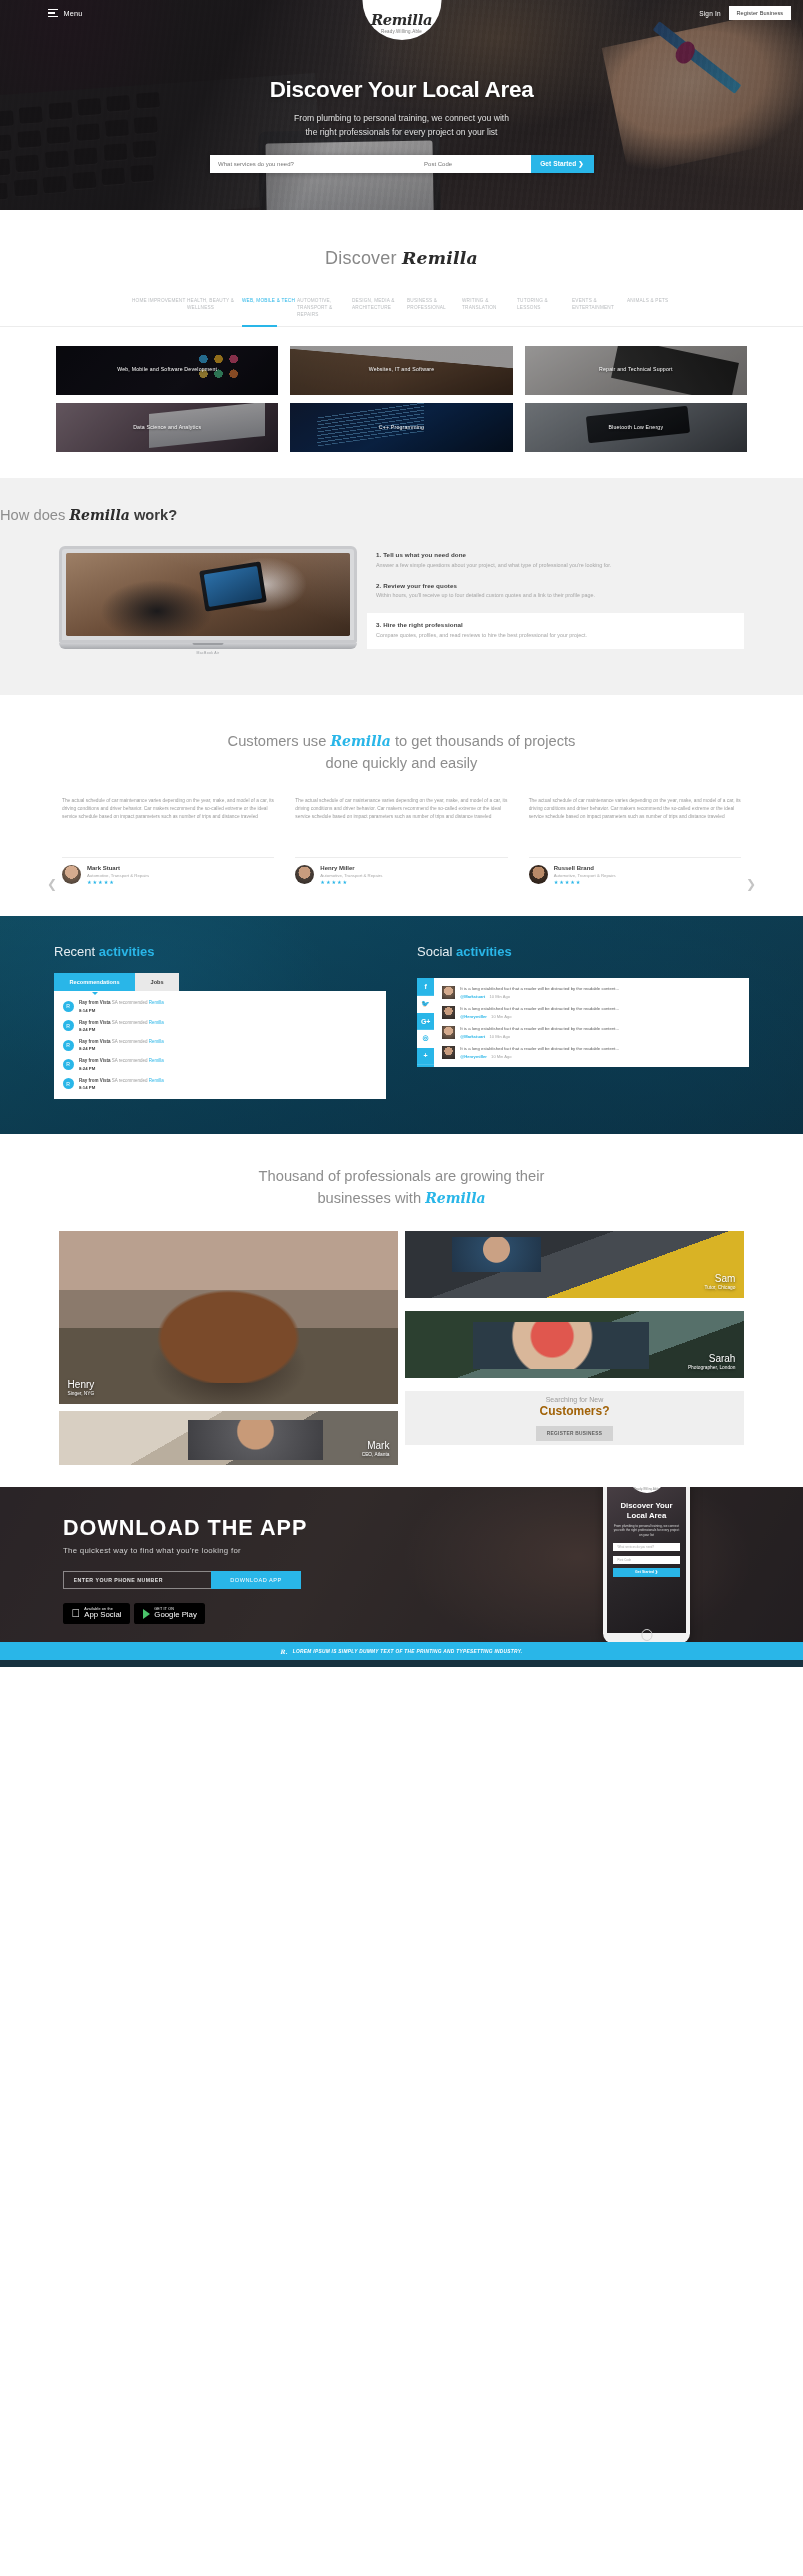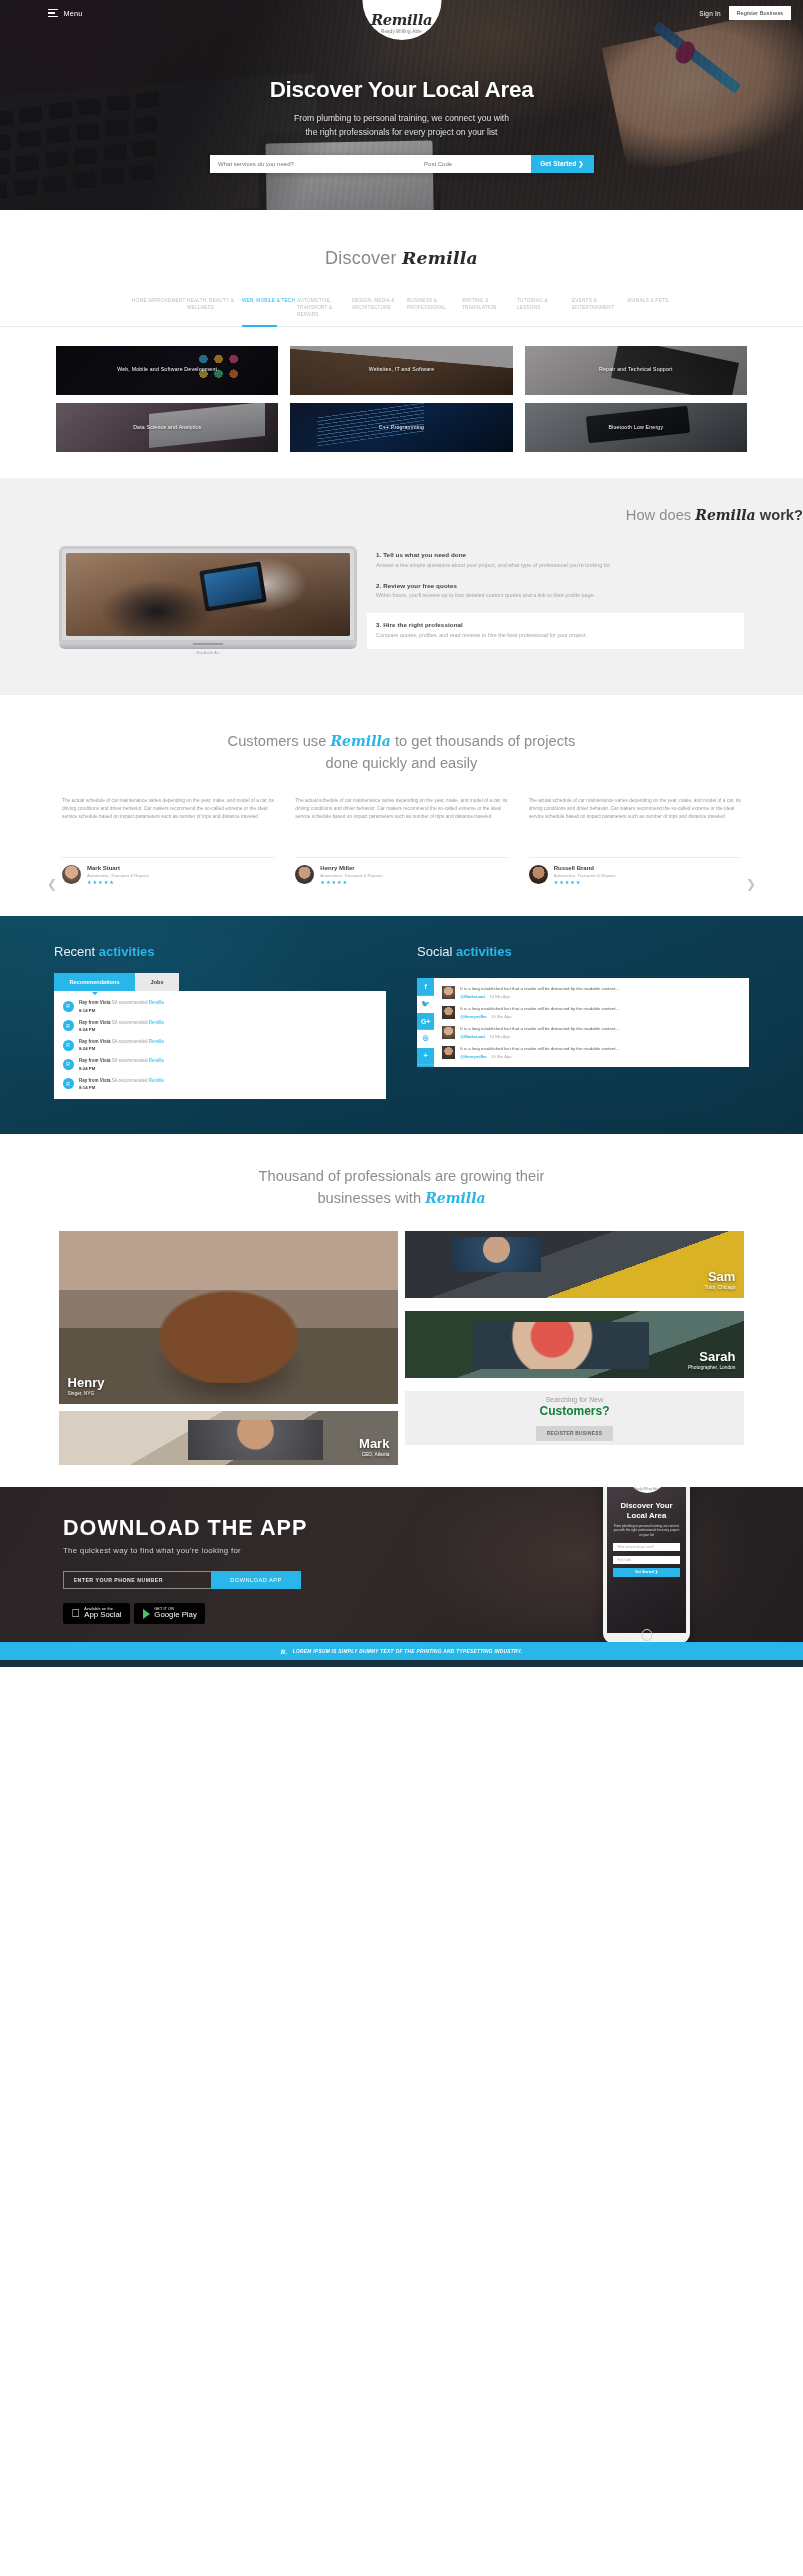--- a/index.html
+++ b/index.html
@@ -188,7 +188,7 @@
 
   
   .how{ background:#f1f1f1; padding:29px 0 33px; }
-  .how-title{ text-align:right; font-size:14.7px; color:#8d8d8d; font-weight:300; }
+  .how-title{ text-align:left; font-size:14.7px; color:#8d8d8d; font-weight:300; }
   .how-title .script{ font-family:"DejaVu Serif", serif; font-style:italic; font-weight:bold; color:#2b2b2b; font-size:14px; }
   .how-title b{ color:#3b3b3b; font-weight:bold; }
   .how-body{ display:flex; gap:0; padding:22.5px 59px 0; align-items:flex-start; }

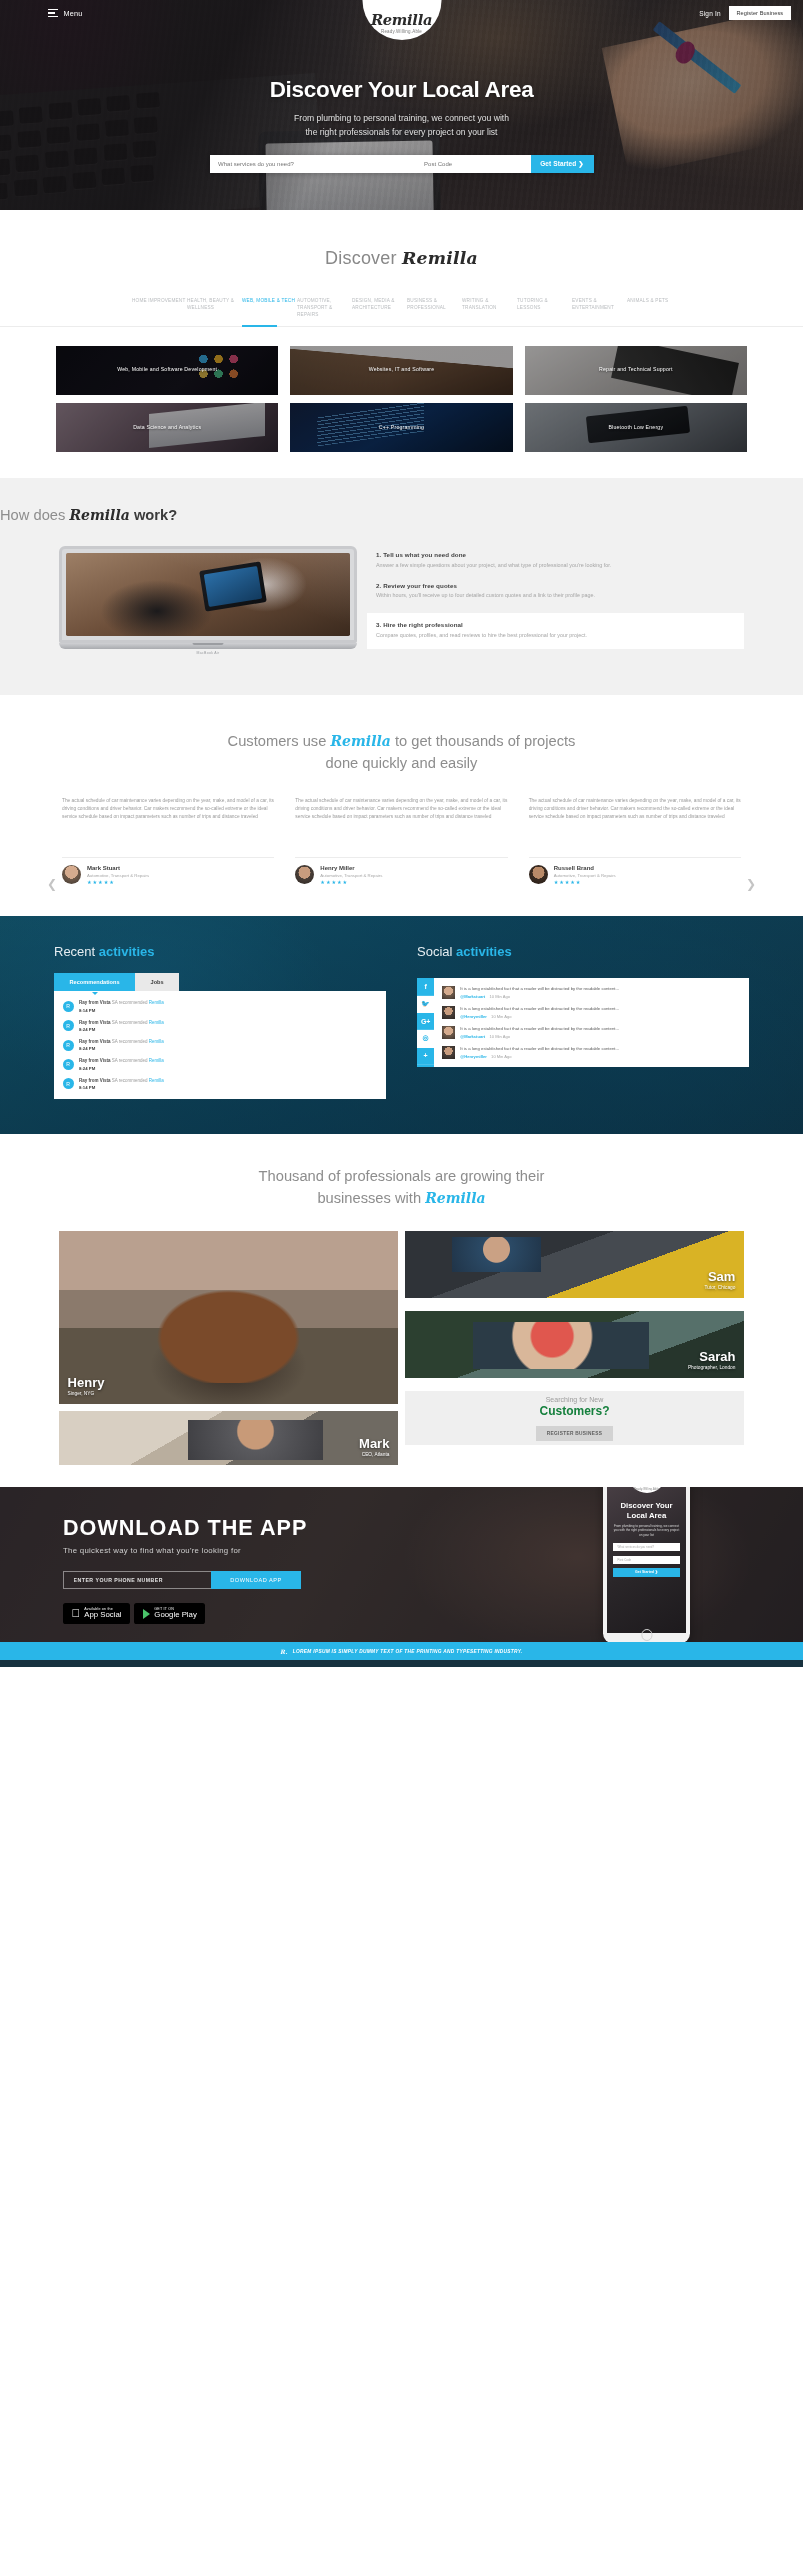--- a/index.html
+++ b/index.html
@@ -302,7 +302,7 @@
   .pright{ display:grid; grid-template-rows:repeat(3,1fr); gap:7px; }
   .ptile{ position:relative; overflow:hidden; cursor:pointer; }
   .ptile .cap{ position:absolute; z-index:3; color:#fff; text-shadow:0 0.9px 2.6px rgba(0,0,0,.6); }
-  .cap .n{ font-size:13px; font-weight:700; }
+  .cap .n{ font-size:10px; font-weight:400; }
   .cap .r{ font-size:4.8px; margin-top:0.9px; }
   .cap.bl{ left:8.6px; bottom:7.8px; }
   .cap.br{ right:8.6px; bottom:7.8px; text-align:right; }

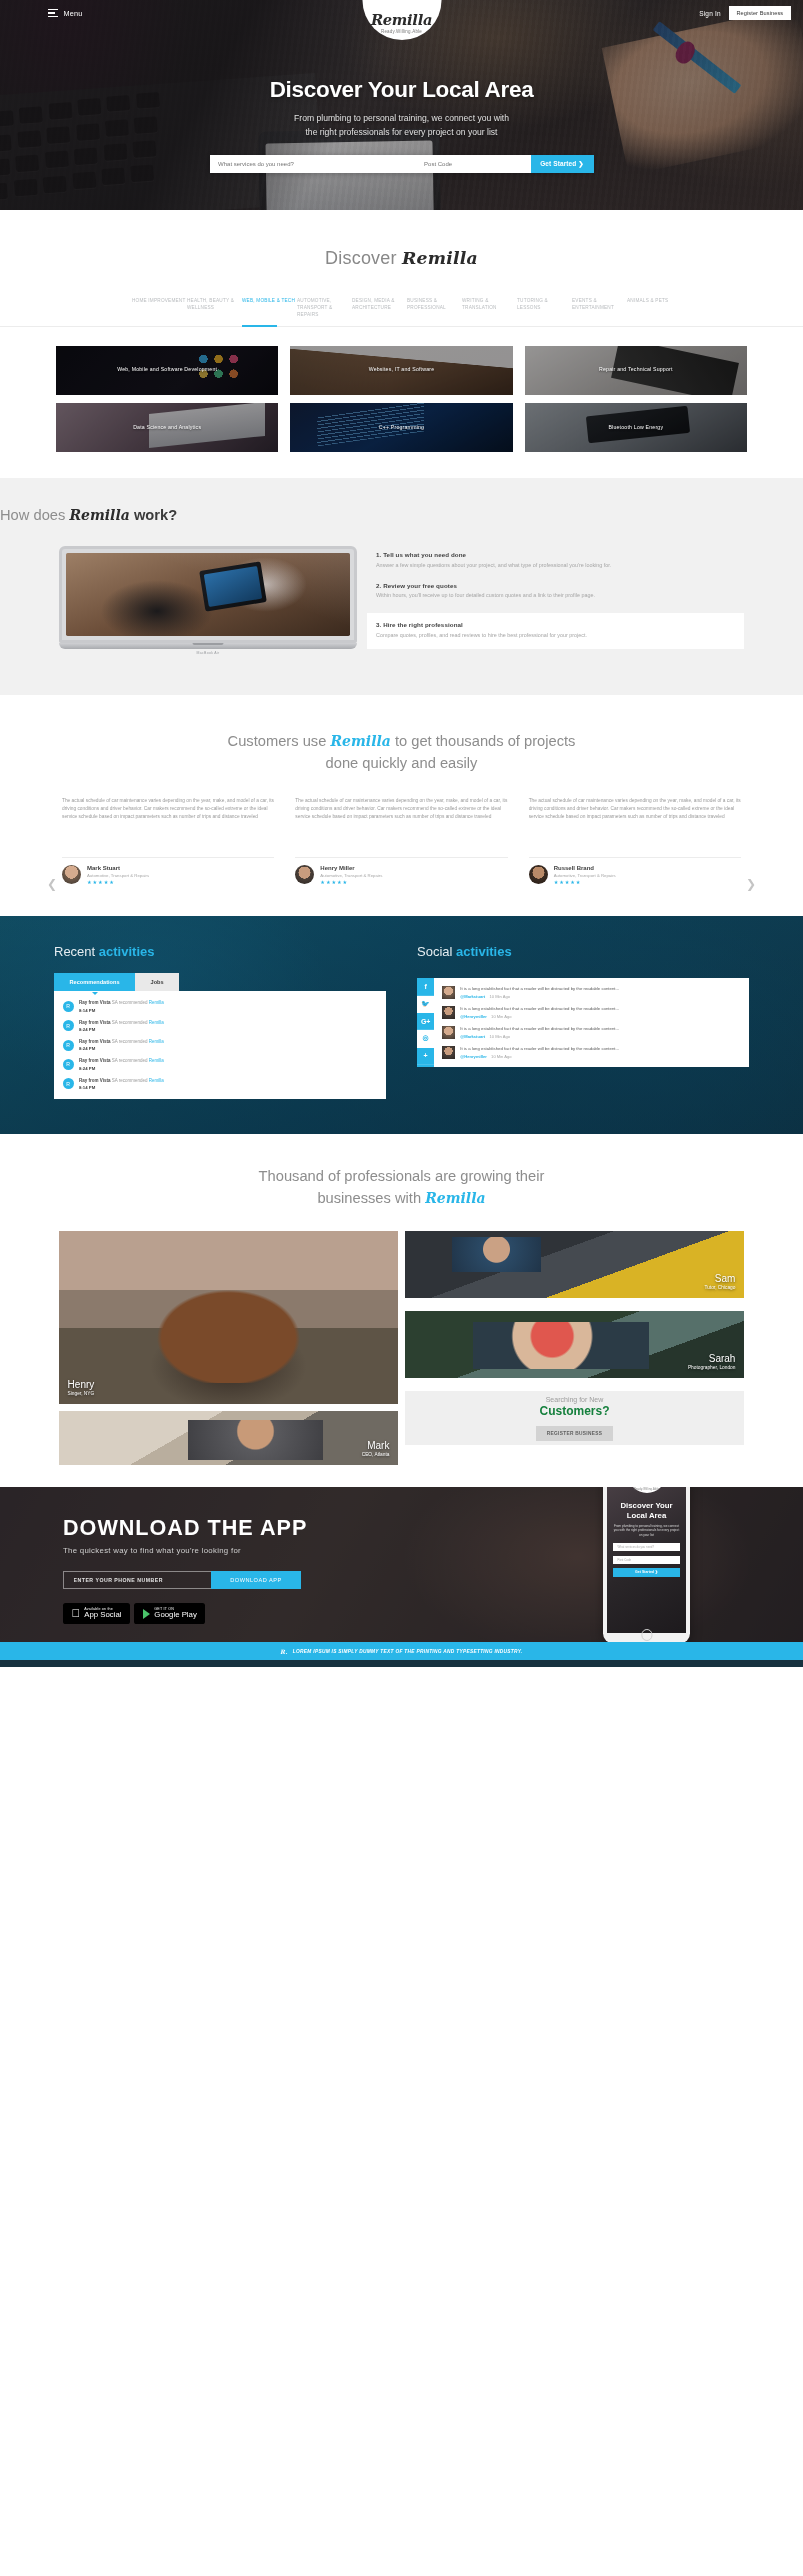--- a/index.html
+++ b/index.html
@@ -327,7 +327,7 @@
     background:radial-gradient(circle at 50% 28%, #c89a78 0 24%, #5a5a5e 26%, #3e3e42); }
   .searchbox{ background:#efefef; display:flex; flex-direction:column; align-items:center; justify-content:center; }
   .sb-l1{ font-size:7px; color:#9c9c9c; font-weight:300; }
-  .sb-l2{ font-size:12px; color:#15803d; font-weight:bold; margin-top:0.9px; }
+  .sb-l2{ font-size:12px; color:#a16207; font-weight:bold; margin-top:0.9px; }
   .sb-btn{ margin-top:7.8px; background:#d3d3d3; color:#5f5f5f; font-size:4.8px; font-weight:bold;
     padding:5.2px 11.2px; letter-spacing:0.3px; cursor:pointer; border:0; font-family:"Liberation Sans", sans-serif; }
 

